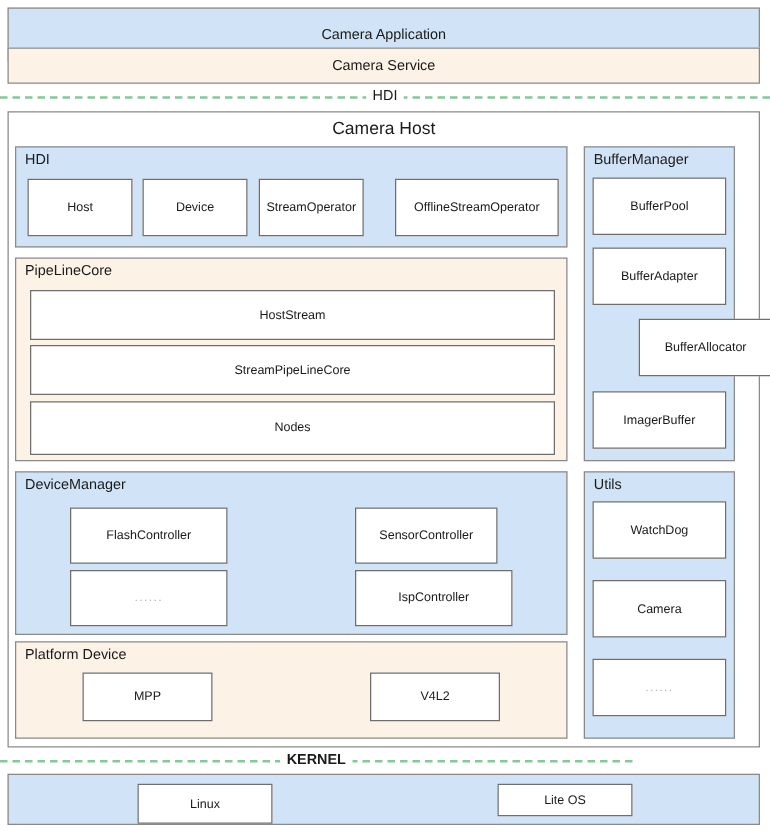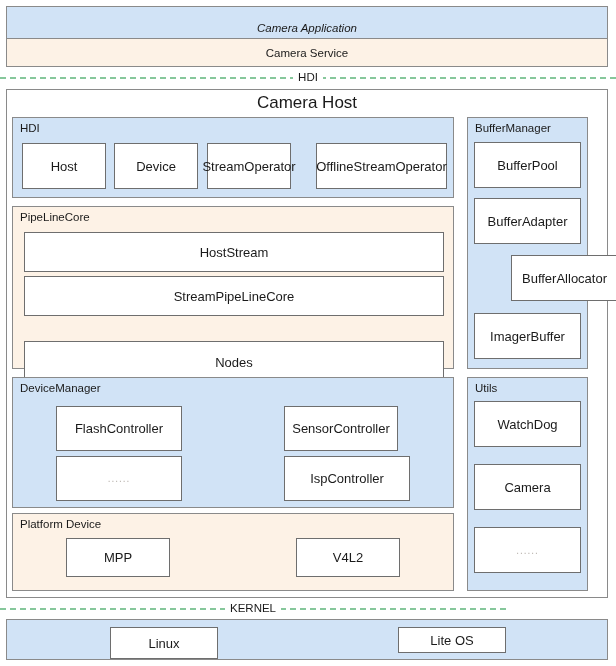--- a/index.html
+++ b/index.html
@@ -87,7 +87,7 @@
   }
 
   
-  #camera-application { left: 6px;  top: 6px;   width: 602px; height: 43px; font-style: italic; }
+  #camera-application { left: 6px;  top: 6px;   width: 602px; height: 43px; }
   #camera-service     { left: 6px;  top: 38px;  width: 602px; height: 29px; }
 
   #hdi-divider        { left: 0px;  top: 69px;  width: 616px; height: 17px; }

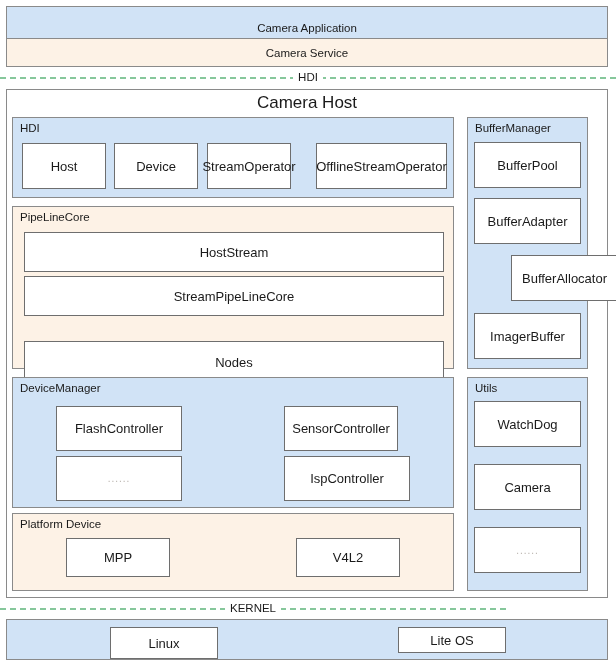--- a/index.html
+++ b/index.html
@@ -94,7 +94,7 @@
 
   #camera-host        { left: 6px;  top: 89px;  width: 602px; height: 509px; background:#ffffff; }
   #camera-host-title  { position:absolute; left:0; right:0; top:6px; text-align:center;
-                        font-size: 17px; line-height: 13px; }
+                        font-size: 14px; line-height: 13px; }
 
   #hdi-group          { left: 12px; top: 117px; width: 442px; height: 81px; }
   #hdi-host           { left: 22px; top: 143px; width: 84px;  height: 46px; }

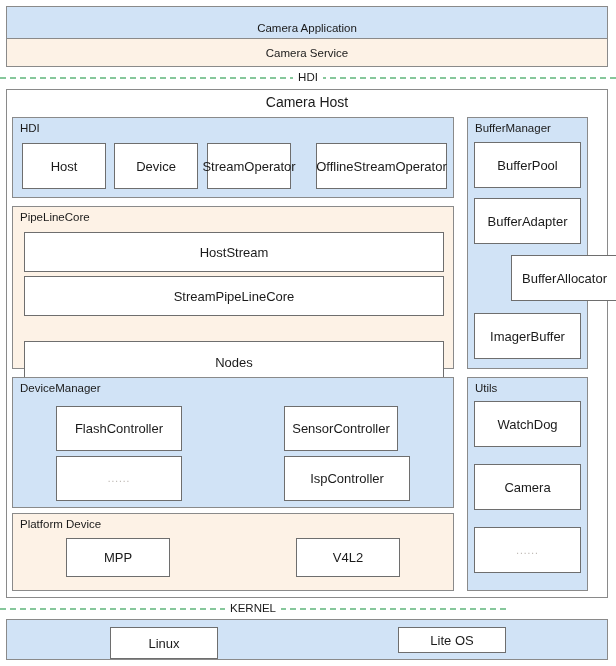--- a/index.html
+++ b/index.html
@@ -50,7 +50,7 @@
     align-items: center;
     justify-content: center;
     text-align: center;
-    font-size: 13px;
+    font-size: 10px;
     line-height: 13px;
     color: #1a1a1a;
     box-sizing: border-box;

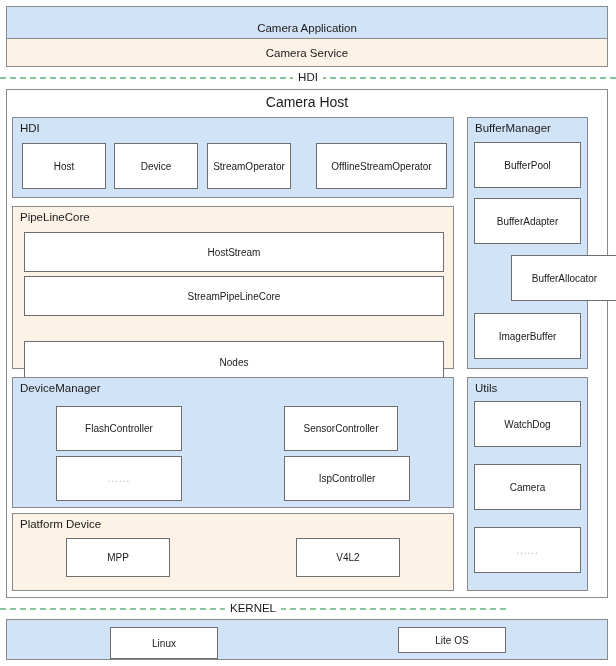--- a/index.html
+++ b/index.html
@@ -105,7 +105,7 @@
   #pipelinecore-group { left: 12px; top: 206px; width: 442px; height: 163px; }
   #pl-hoststream      { left: 24px; top: 232px; width: 420px; height: 40px; }
   #pl-streampipeline  { left: 24px; top: 276px; width: 420px; height: 40px; }
-  #pl-nodes           { left: 24px; top: 321px; width: 420px; height: 43px; margin-top: 20px; }
+  #pl-nodes           { left: 24px; top: 321px; width: 420px; height: 43px; }
 
   #devicemanager-group{ left: 12px; top: 377px; width: 442px; height: 131px; }
   #dm-flash           { left: 56px; top: 406px; width: 126px; height: 45px; }

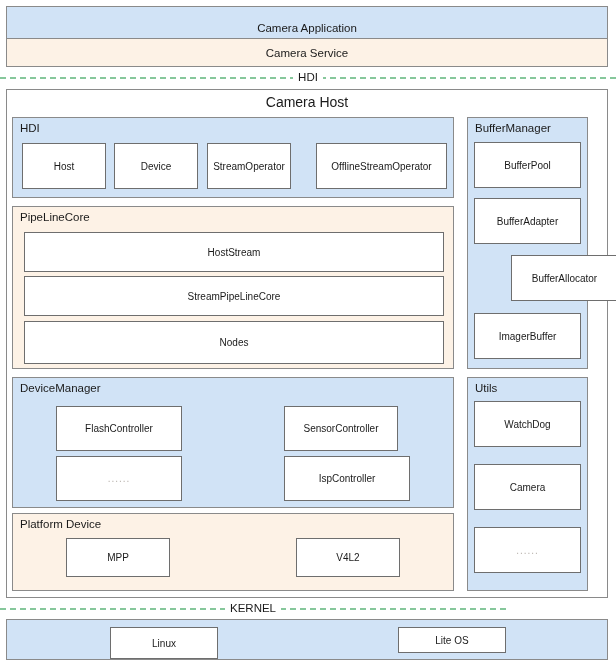--- a/index.html
+++ b/index.html
@@ -128,7 +128,7 @@
   #ut-event           { left: 474px;top: 464px; width: 107px; height: 46px; }
   #ut-dots            { left: 474px;top: 527px; width: 107px; height: 46px; }
 
-  #kernel-divider     { left: 0px;  top: 600px; width: 506px; height: 17px; }
+  #kernel-divider     { left: 0px;  top: 600px; width: 506px; height: 17px; font-weight: bold; }
 
   #kernel-band        { left: 6px;  top: 619px; width: 602px; height: 41px; }
   #kn-linux           { left: 110px;top: 627px; width: 108px; height: 32px; }

